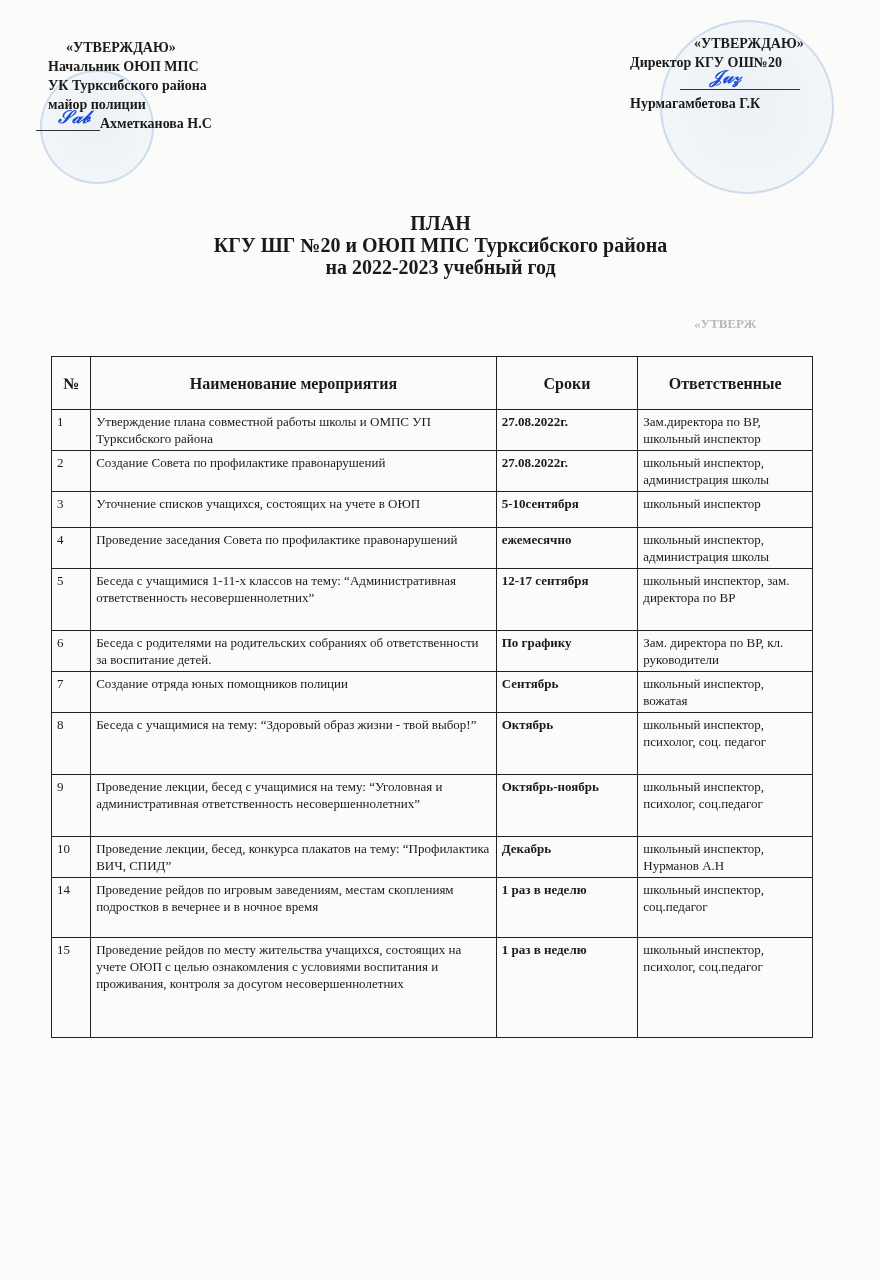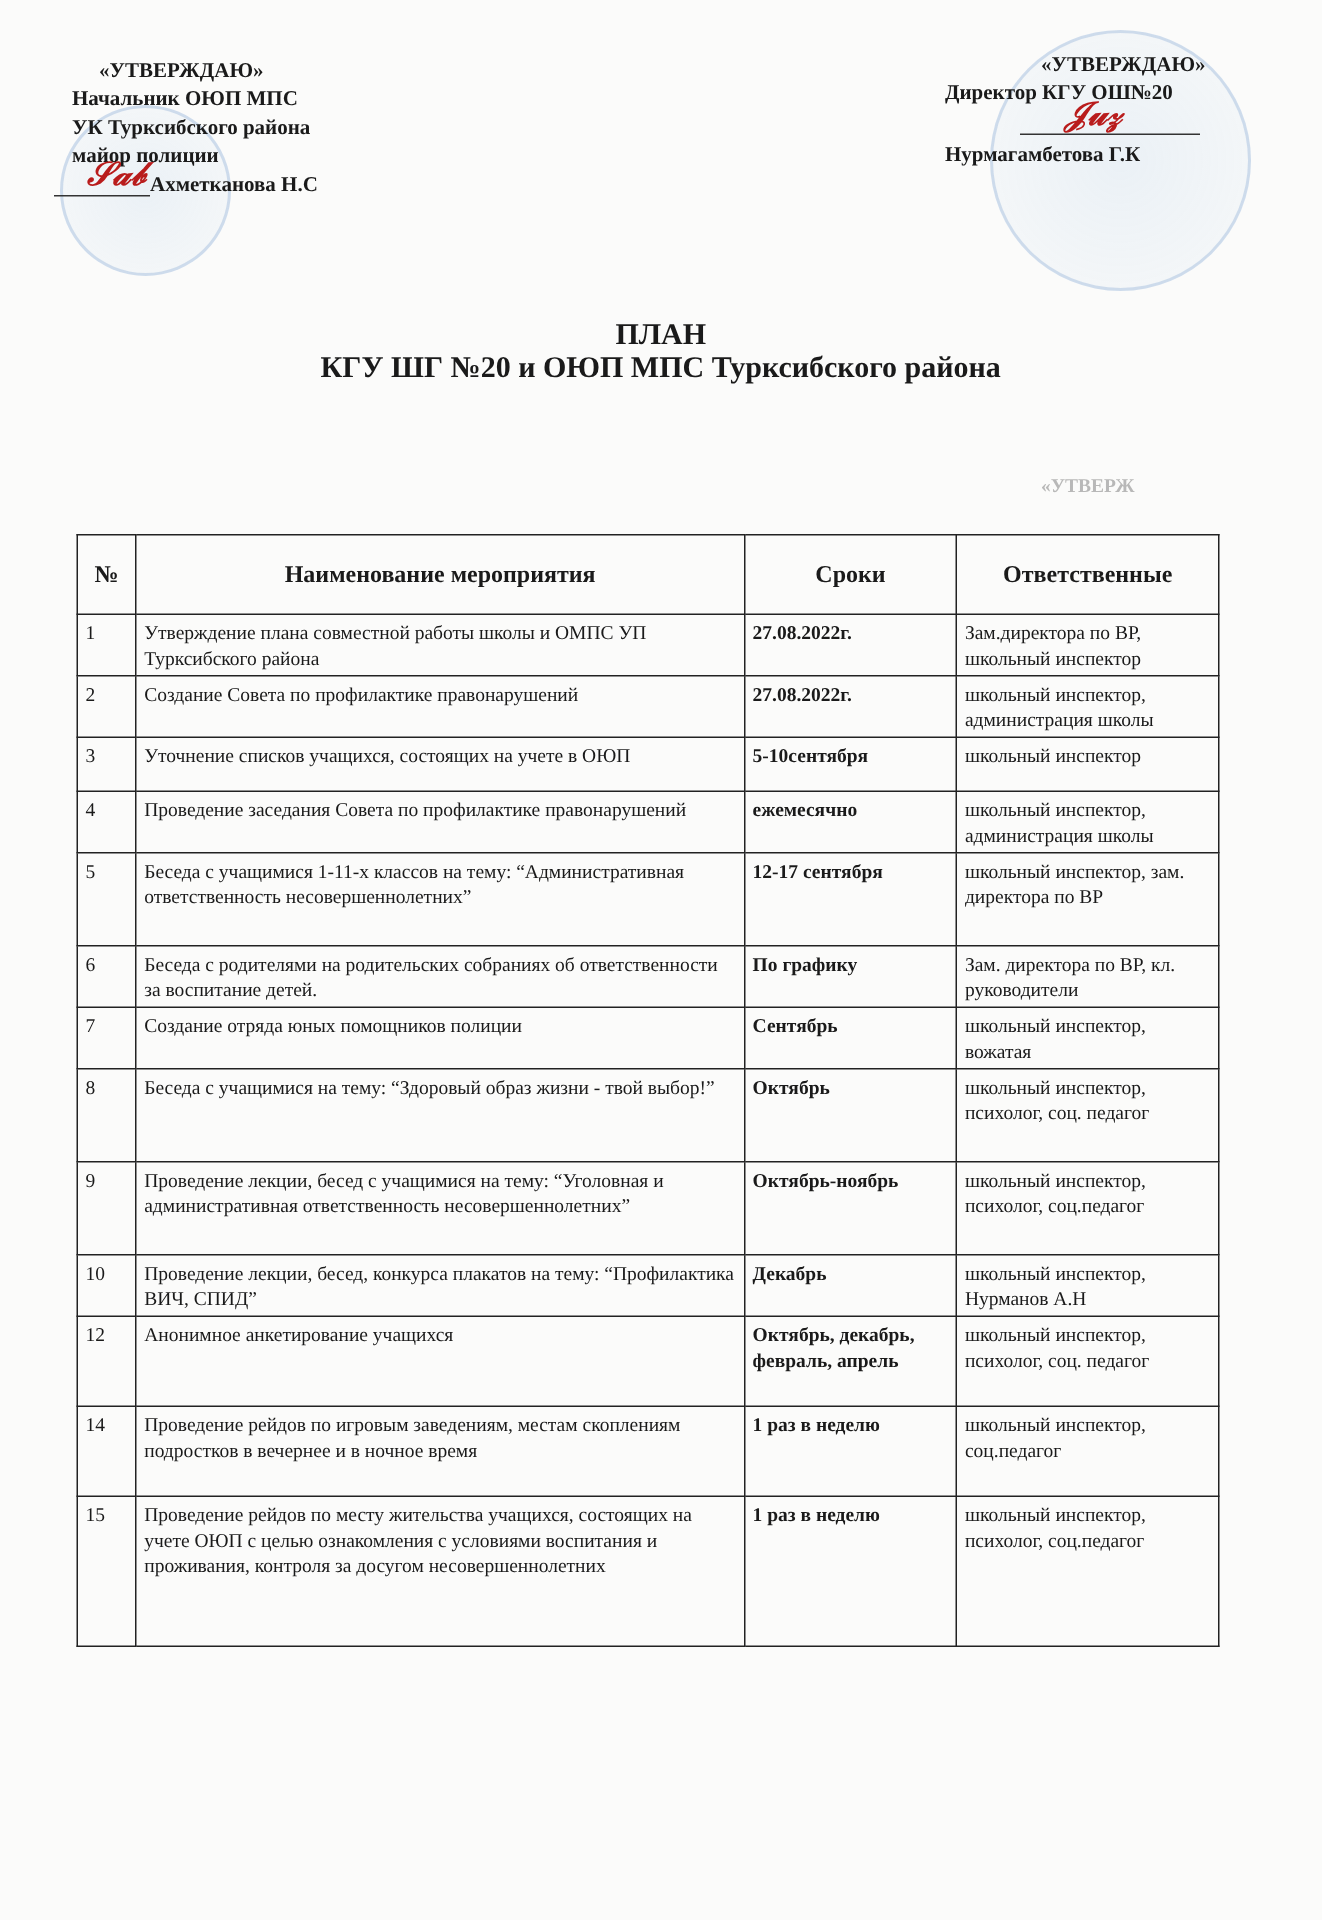--- a/index.html
+++ b/index.html
@@ -14,7 +14,7 @@
     position: absolute; border-radius: 50%; border: 2px solid rgba(90,140,200,0.25);
     background: radial-gradient(circle, rgba(120,170,220,0.12), rgba(120,170,220,0.03));
   }
-  .sig { position: absolute; color: #b91c1c; font-style: italic; font-family: Liberation Mono, monospace; font-size: 22px; }
+  .sig { position: absolute; color: #1d4ed8; font-style: italic; font-family: Liberation Serif, serif; font-size: 18px; }
   .title-block { position: absolute; left: 0; width: 881px; top: 212px; text-align: center; font-weight: bold; font-size: 20px; line-height: 22px; }
   .title-block div { white-space: nowrap; }
   .ghost { position: absolute; color: rgba(60,60,60,0.35); font-size: 13px; font-weight: bold; }

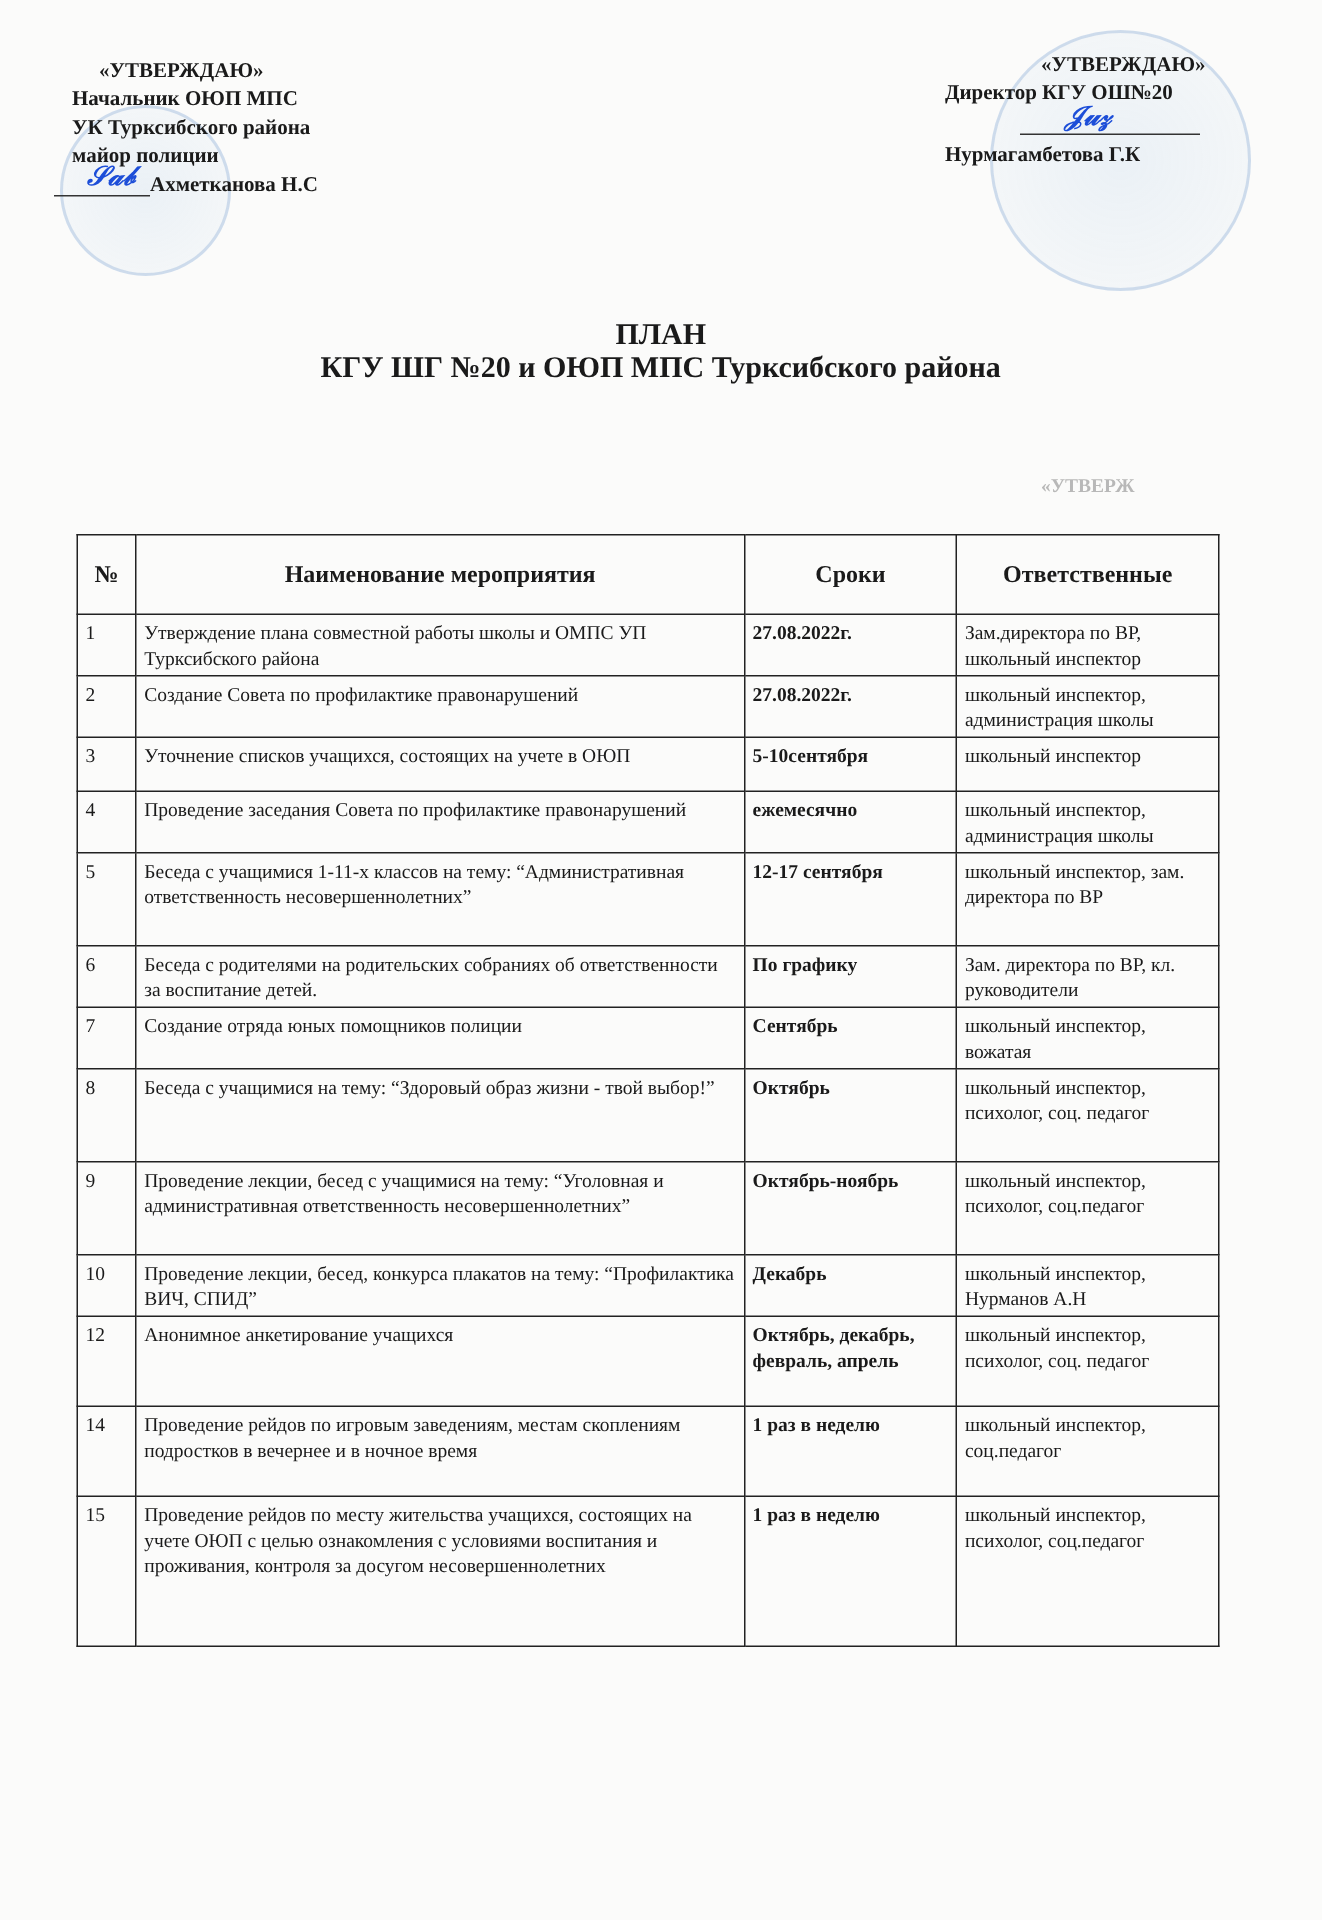--- a/index.html
+++ b/index.html
@@ -60,6 +60,7 @@
 <div class="title-block">
   <div>ПЛАН</div>
   <div>КГУ ШГ №20 и  ОЮП МПС Турксибского района</div>
+  <div>на 2022-2023 учебный год</div>
 </div>
 
 <div class="ghost" style="left:694px;top:316px;">«УТВЕРЖ</div>

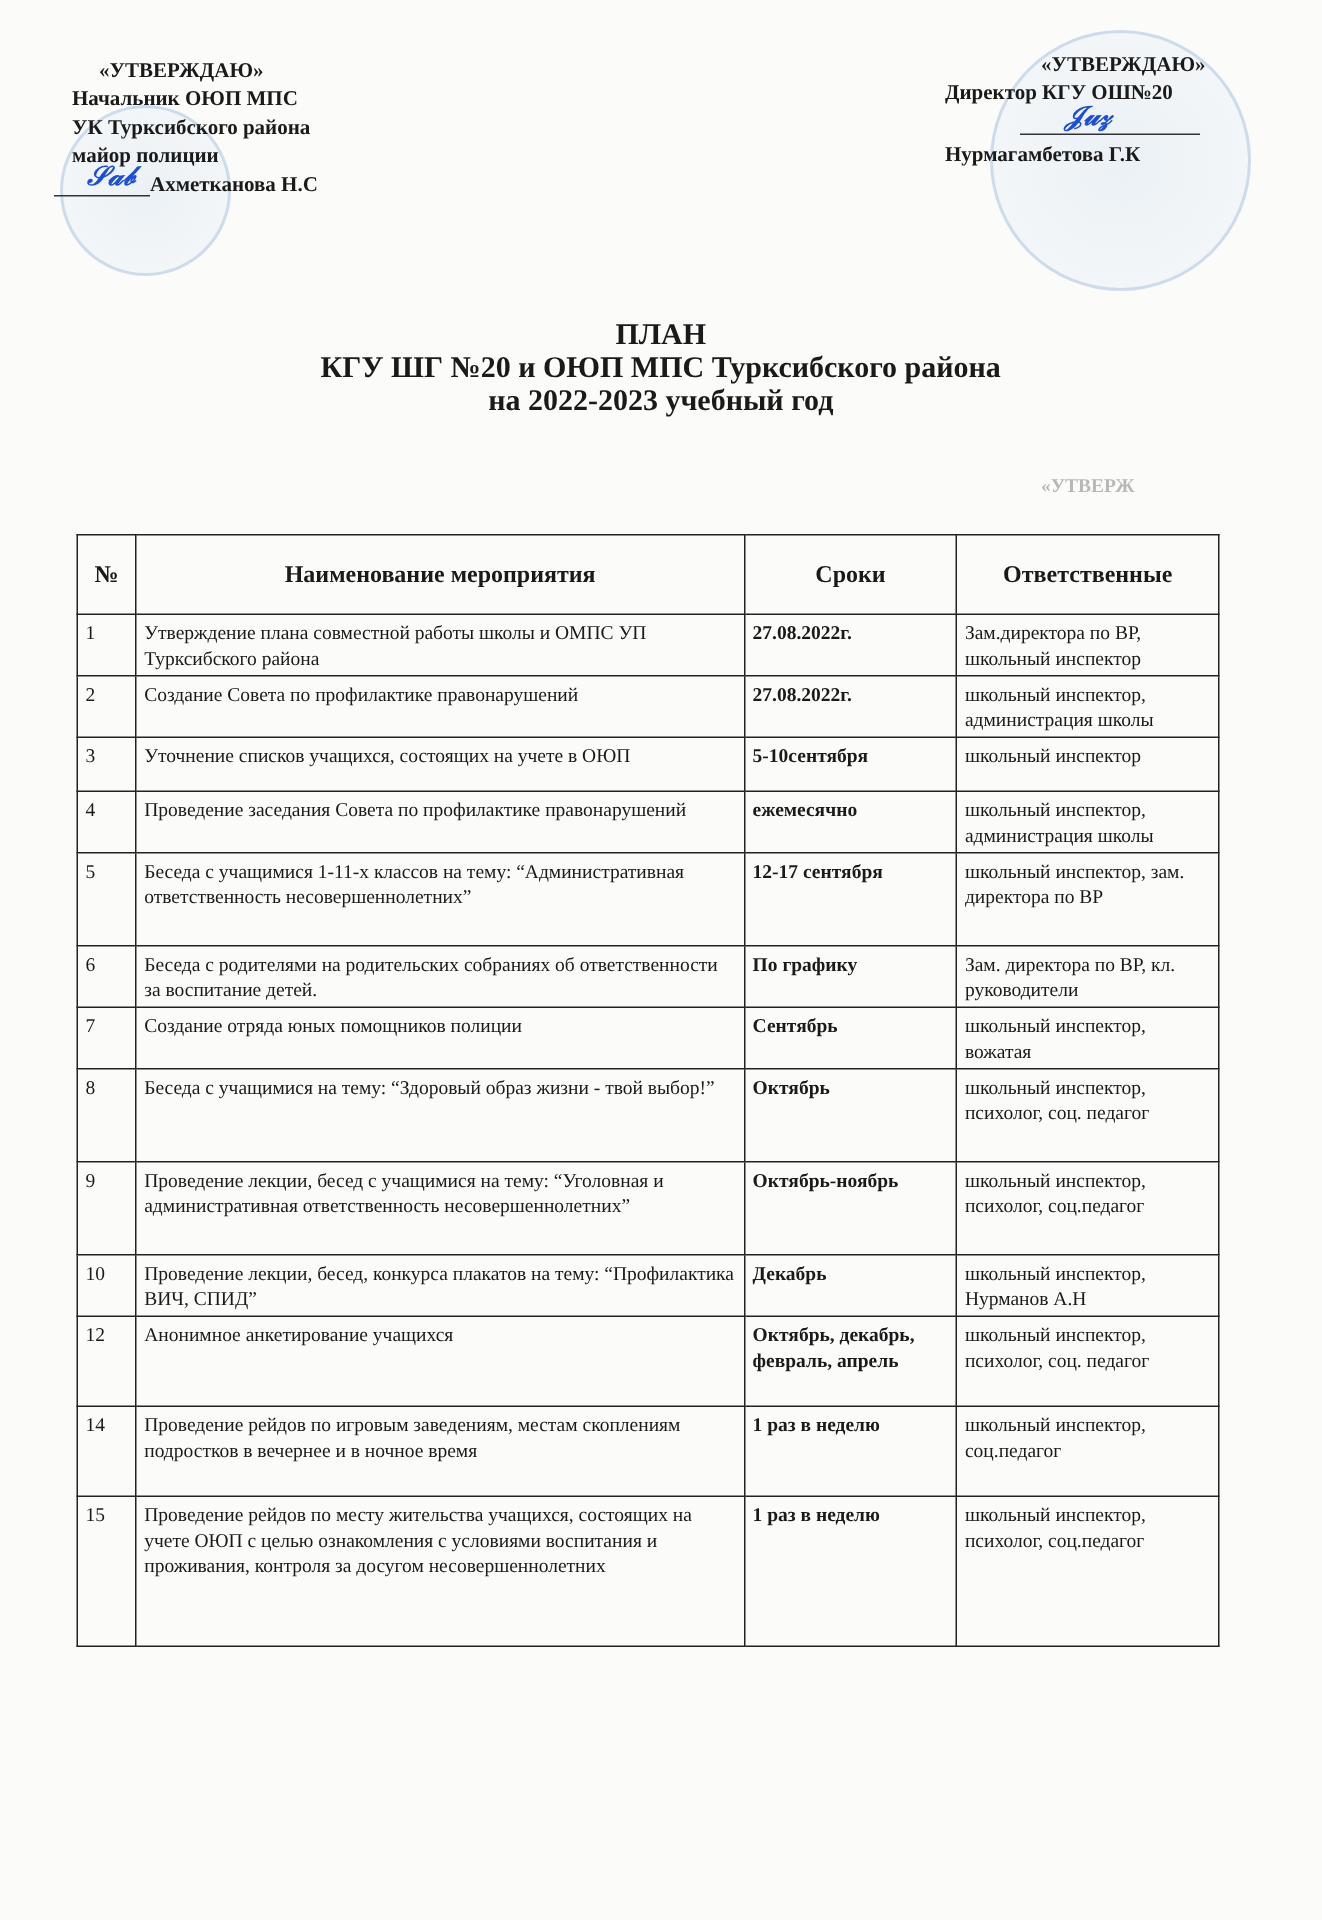--- a/index.html
+++ b/index.html
@@ -136,12 +136,6 @@
       <td class="resp">школьный инспектор, Нурманов А.Н</td>
     </tr>
     <tr style="height:60px;">
-      <td class="num">12</td>
-      <td class="name">Анонимное анкетирование учащихся</td>
-      <td class="term">Октябрь, декабрь, февраль, апрель</td>
-      <td class="resp">школьный инспектор, психолог, соц. педагог</td>
-    </tr>
-    <tr style="height:60px;">
       <td class="num">14</td>
       <td class="name">Проведение рейдов по игровым заведениям, местам скоплениям подростков в вечернее и в ночное время</td>
       <td class="term">1 раз в неделю</td>

